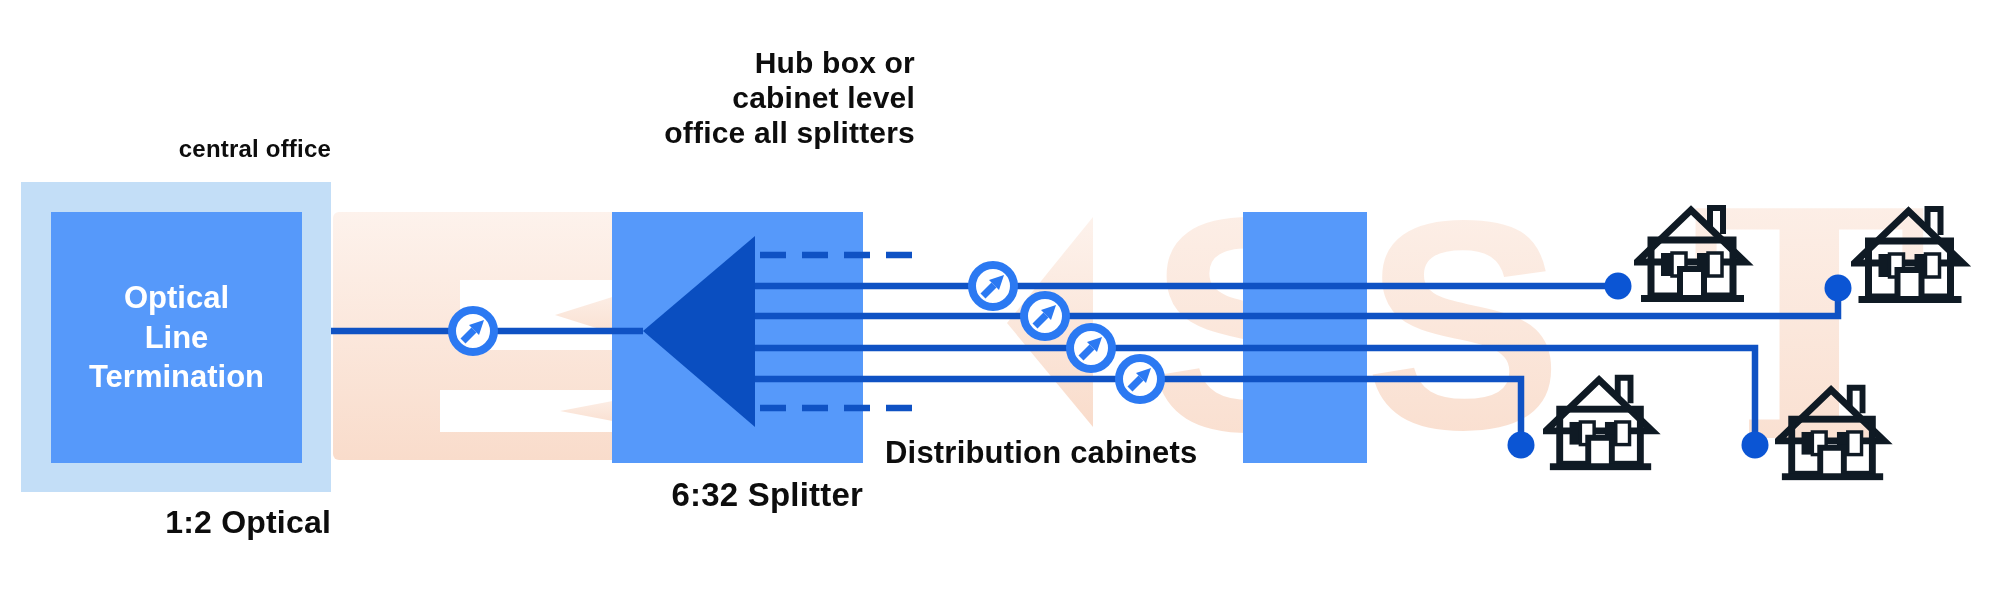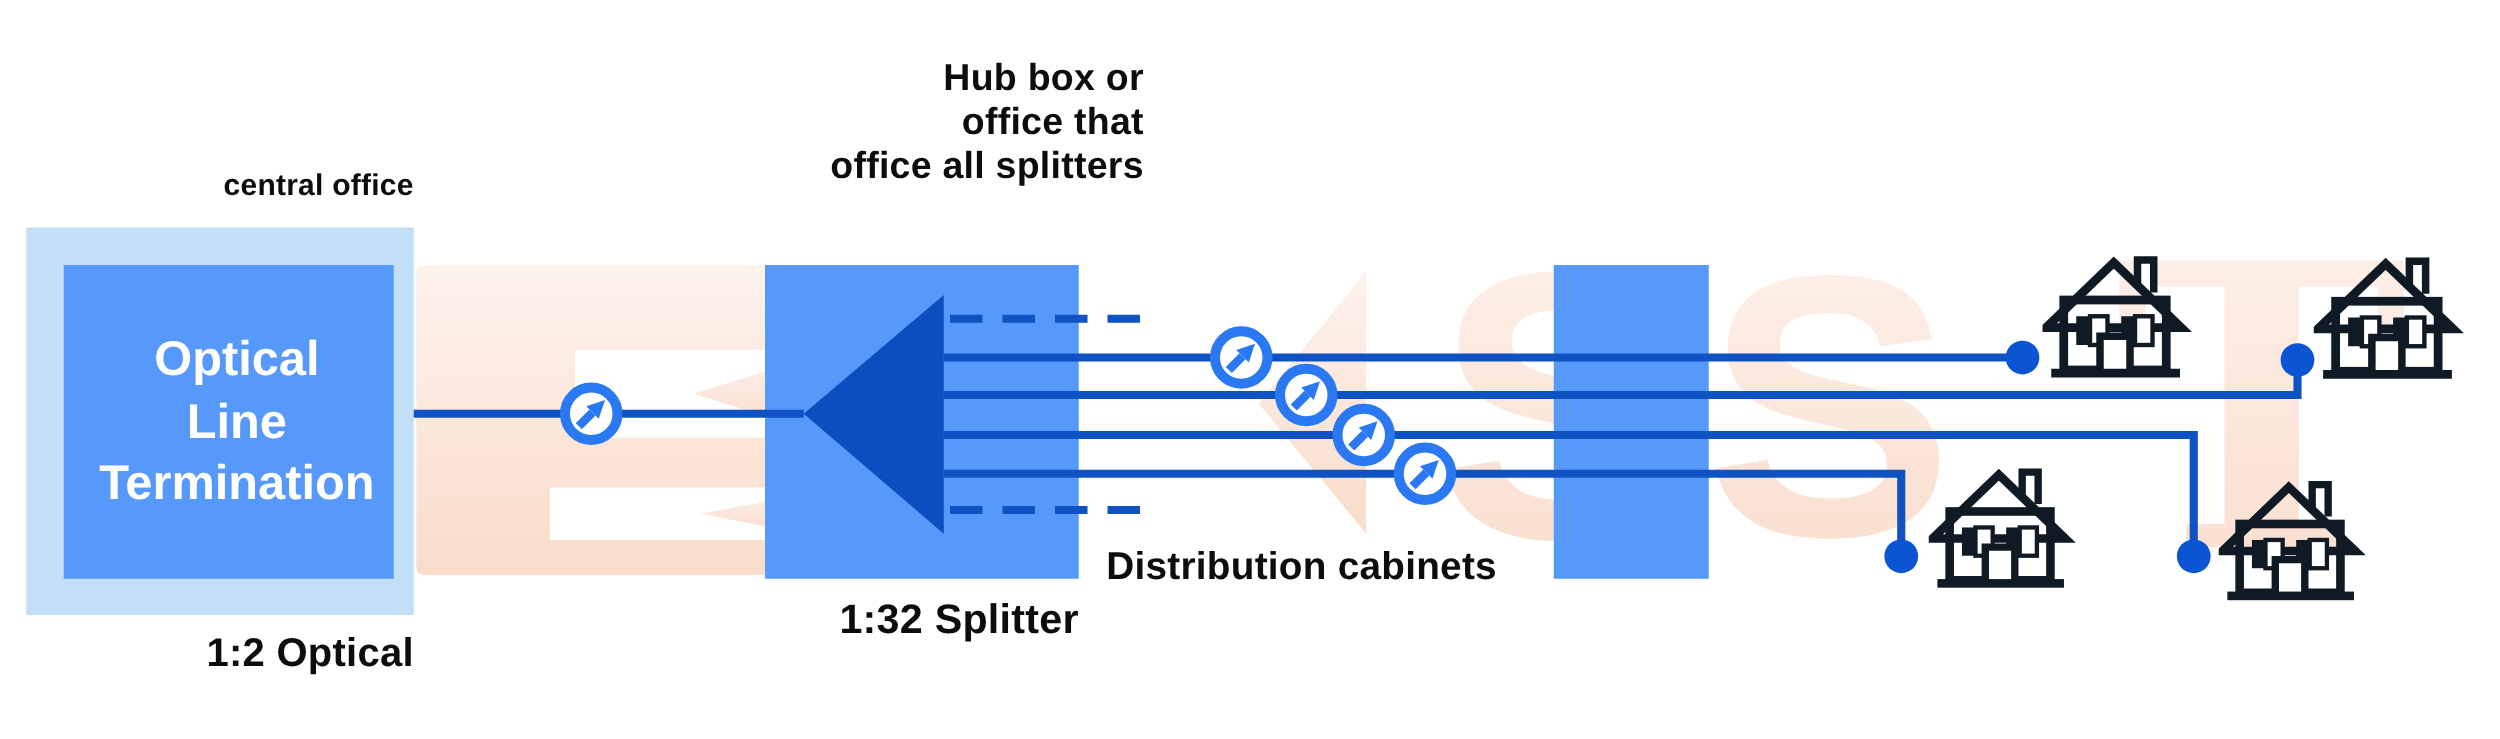--- a/index.html
+++ b/index.html
@@ -121,7 +121,7 @@
 
   <div class="abs label" style="left:560px;top:45px;width:355px;font-size:30px;line-height:35px;">
     <div>Hub box or</div>
-    <div>office that</div>
+    <div>cabinet level</div>
     <div>office all splitters</div>
   </div>
 

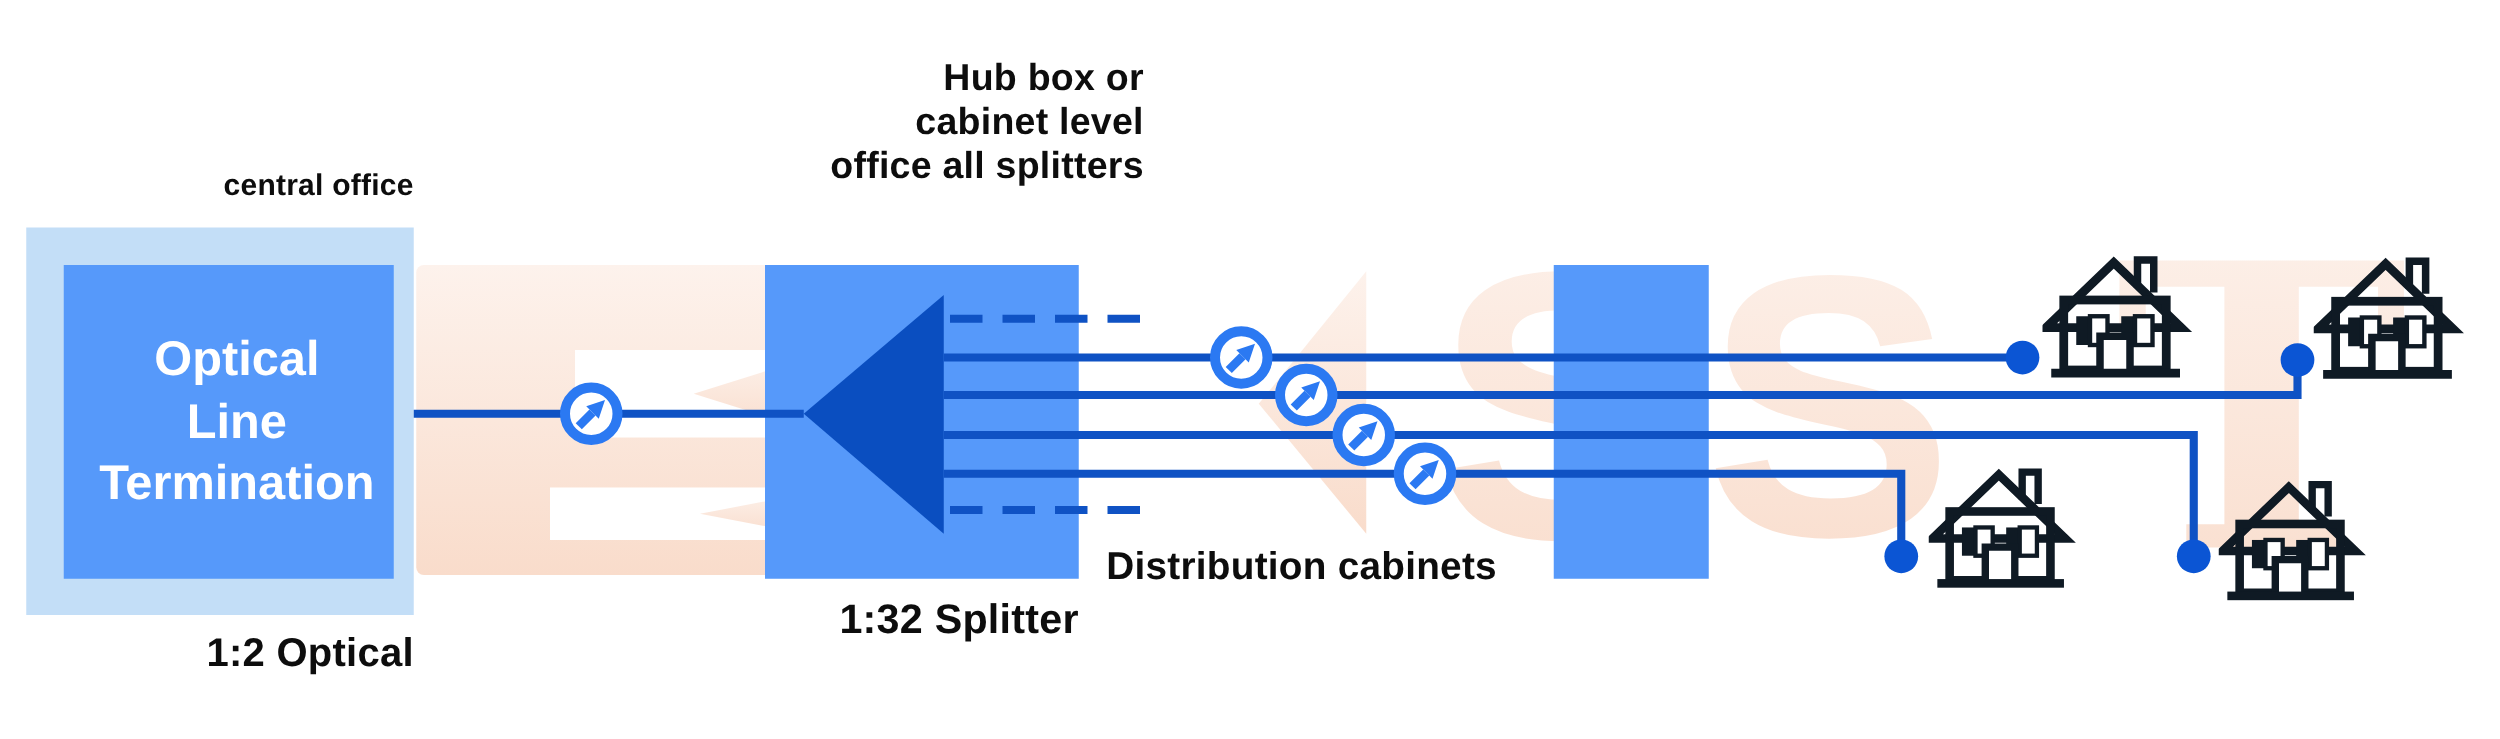--- a/index.html
+++ b/index.html
@@ -23,9 +23,8 @@
   .box-med{background:#5699fa;}
   .olt-box{
     display:flex;align-items:center;justify-content:center;
-    color:#ffffff;font-weight:700;font-size:39px;line-height:1.28;
+    color:#ffffff;font-weight:700;font-size:31px;line-height:1.28;
     text-align:center;
-    padding-left:13px;
   }
   svg{display:block;}
   .layer{position:absolute;top:0;left:0;}

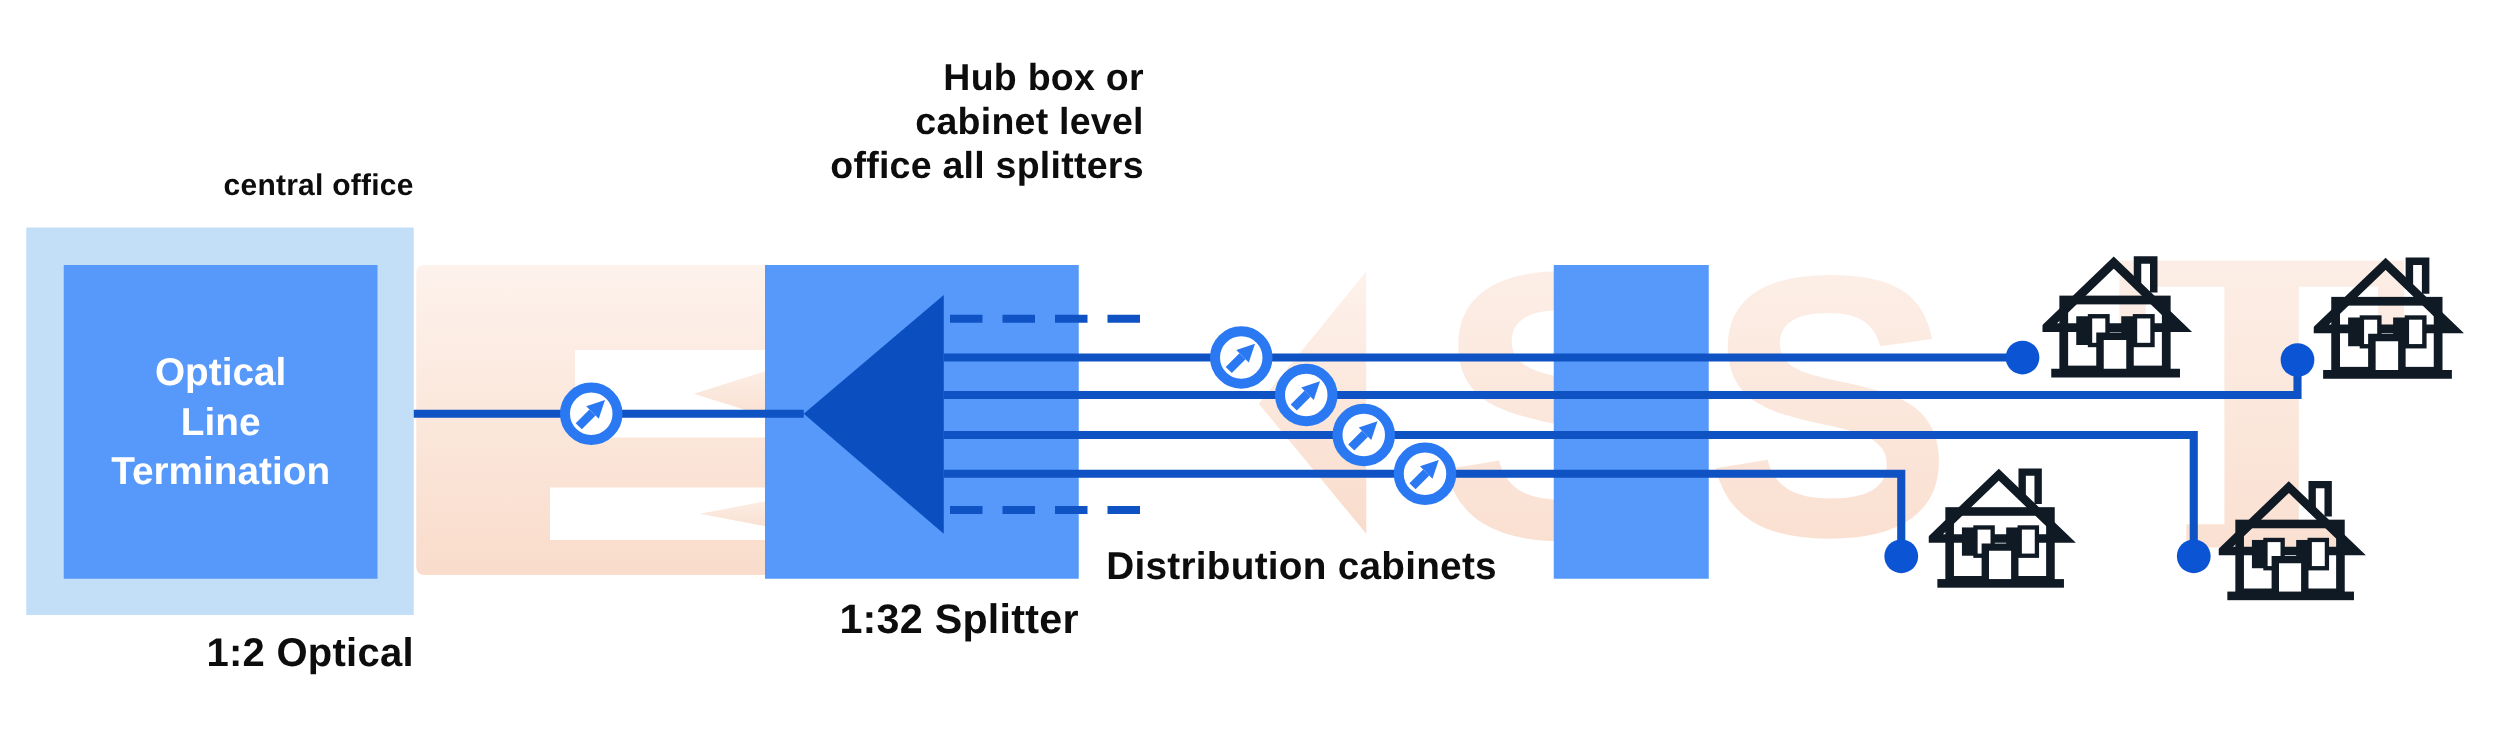--- a/index.html
+++ b/index.html
@@ -124,7 +124,7 @@
     <div>office all splitters</div>
   </div>
 
-  <div class="abs label" style="left:612px;top:476px;width:251px;font-size:33px;">1:32 Splitter</div>
+  <div class="abs label" style="left:612px;top:476px;width:251px;font-size:33px;">6:32 Splitter</div>
 
 
   <div class="abs label" style="left:885px;top:435px;font-size:31px;text-align:center;">Distribution cabinets</div>

